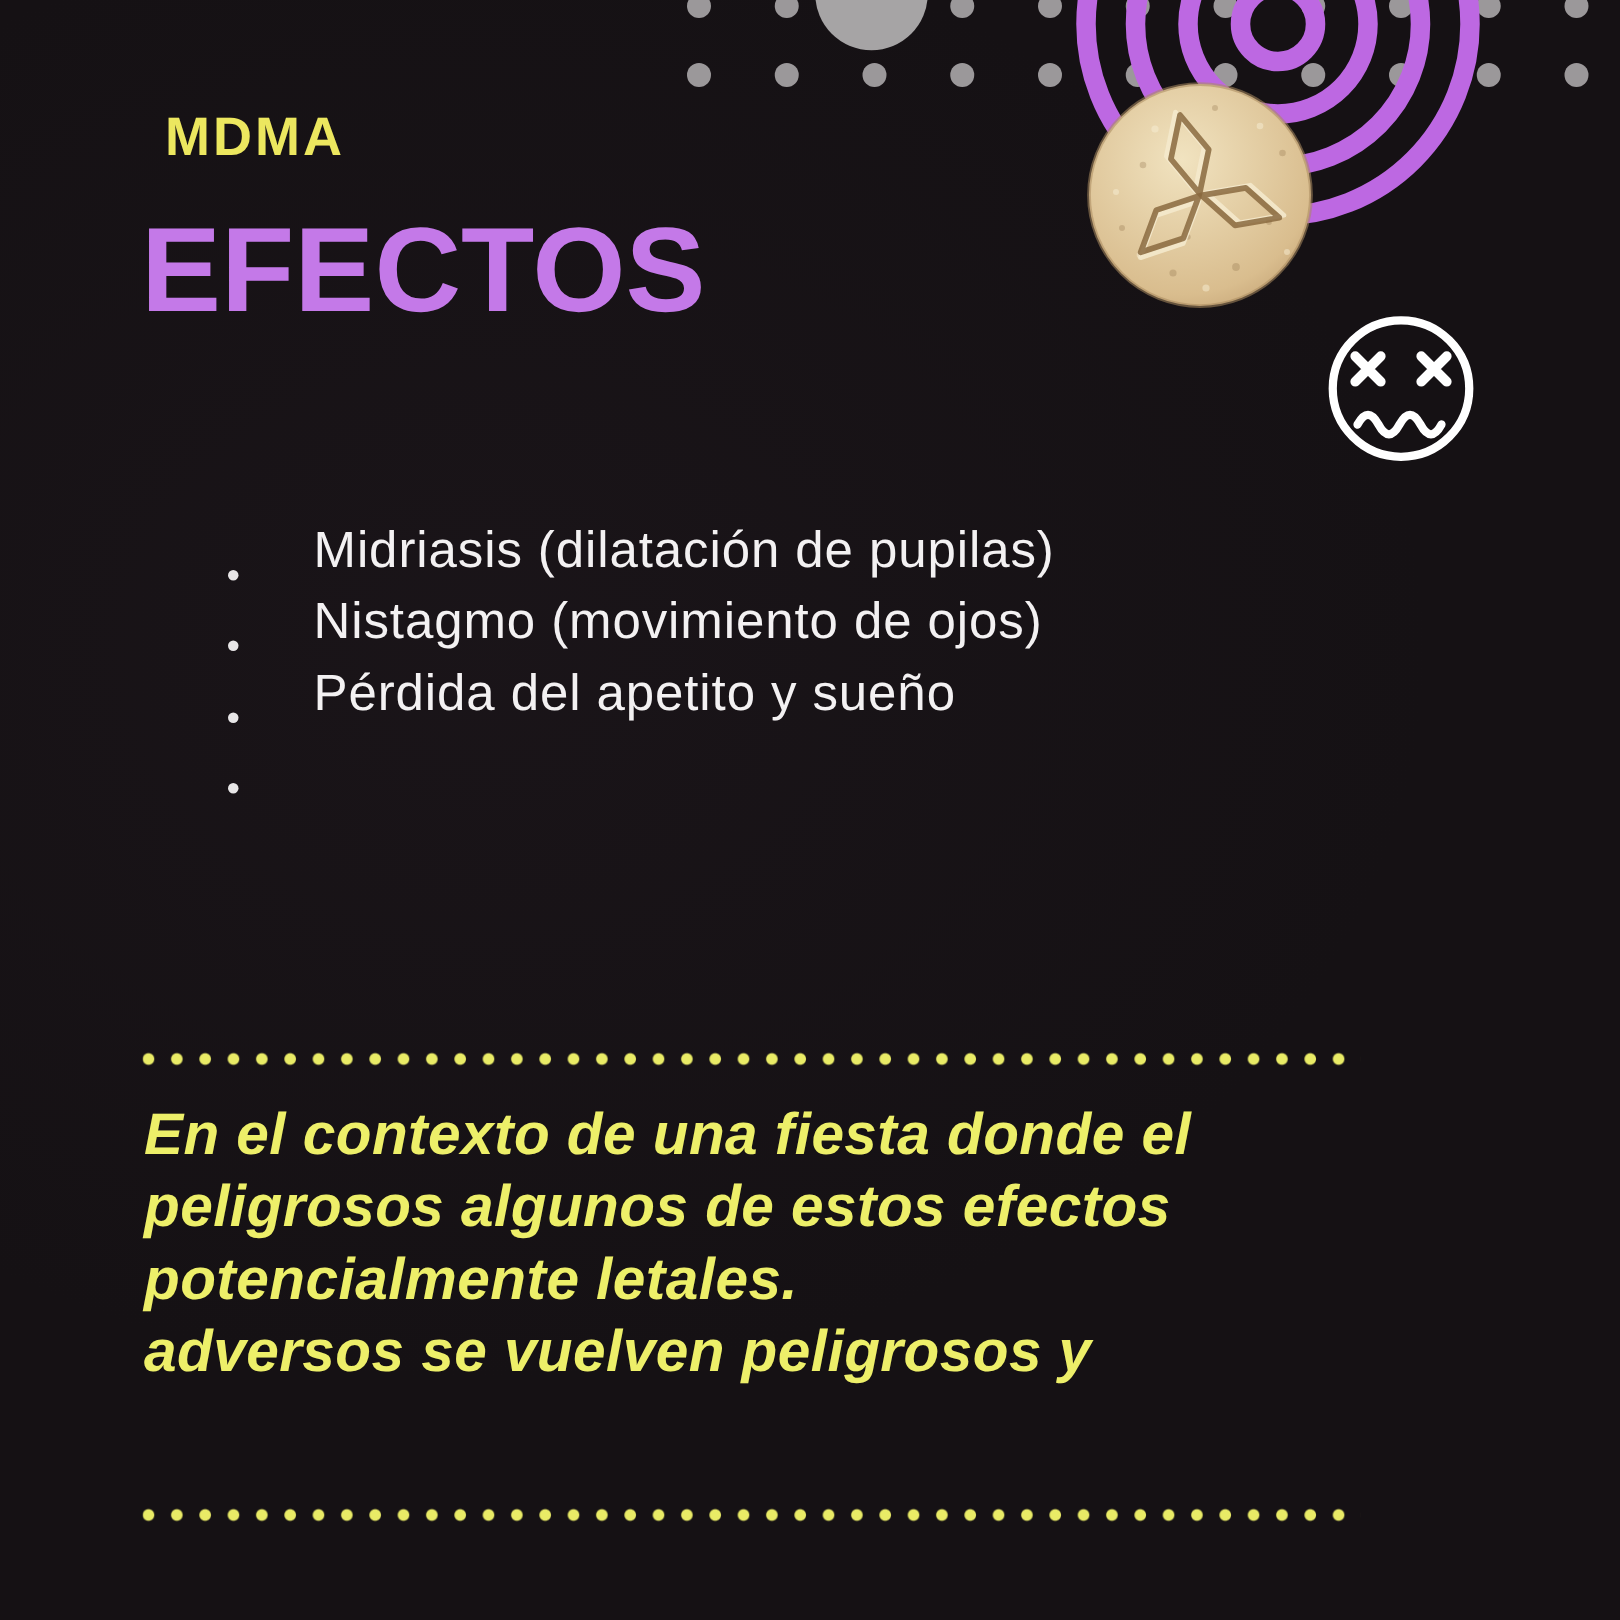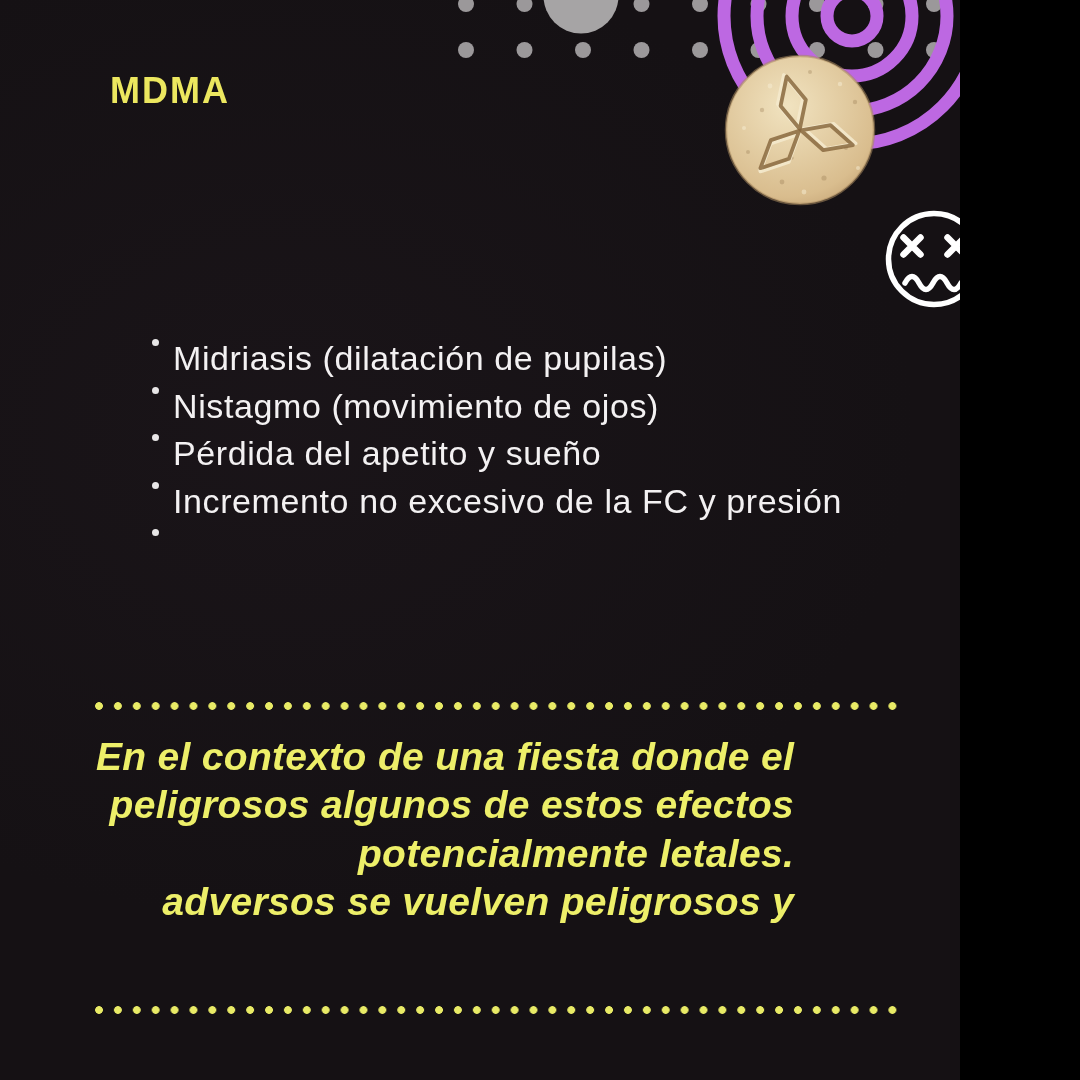--- a/index.html
+++ b/index.html
@@ -5,7 +5,7 @@
   html,body{margin:0;padding:0;background:#000;}
   .canvas{
     position:relative;
-    width:960px;height:1080px;
+    width:1080px;height:1080px;
     overflow:hidden;
     background:
       radial-gradient(900px 700px at 30% 40%, rgba(40,30,38,.25), rgba(0,0,0,0) 70%),

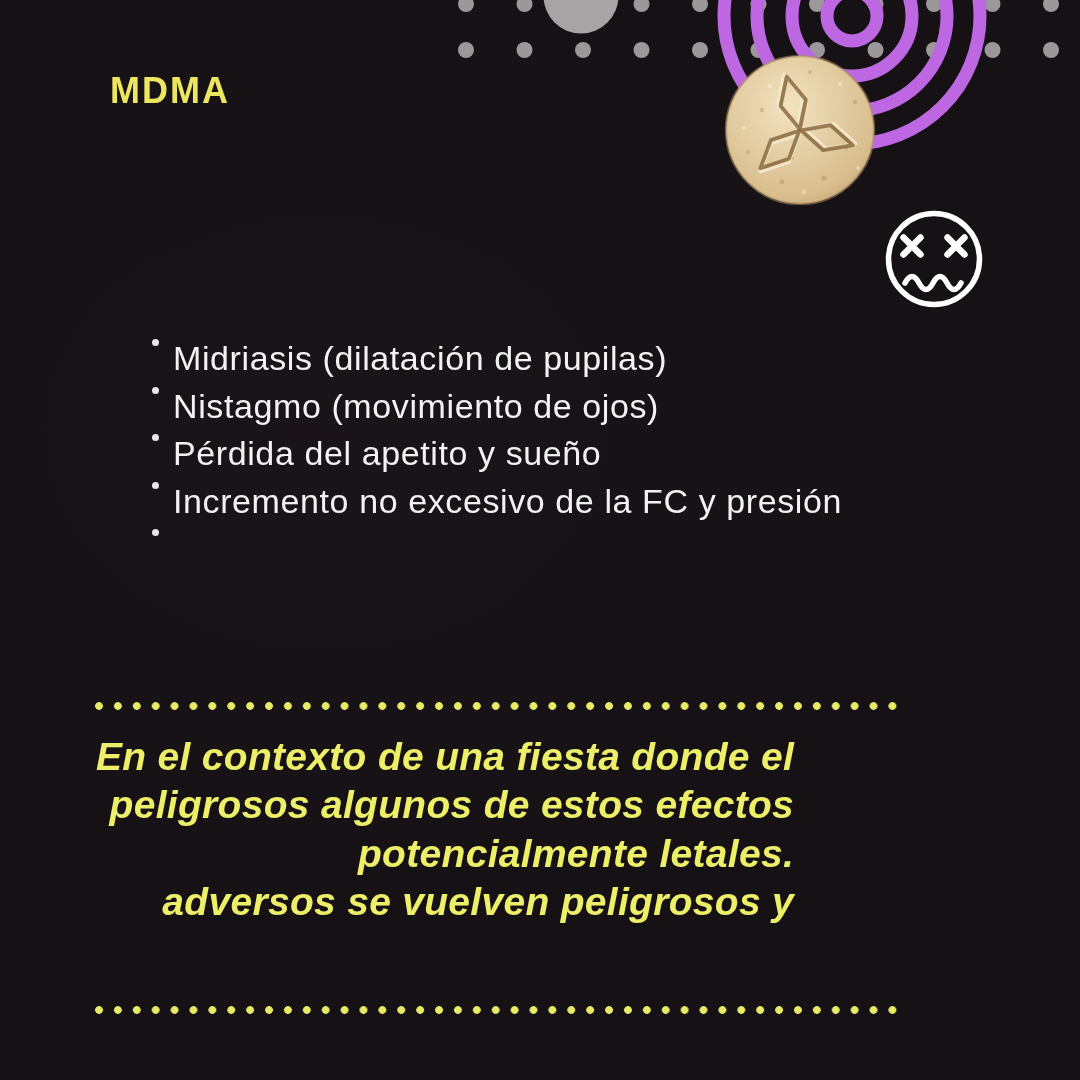--- a/index.html
+++ b/index.html
@@ -154,6 +154,7 @@
   <div class="kicker">MDMA</div>
 
   <h1 class="title">
+    <span>EFECTOS</span>
   </h1>
 
   <div class="effects">

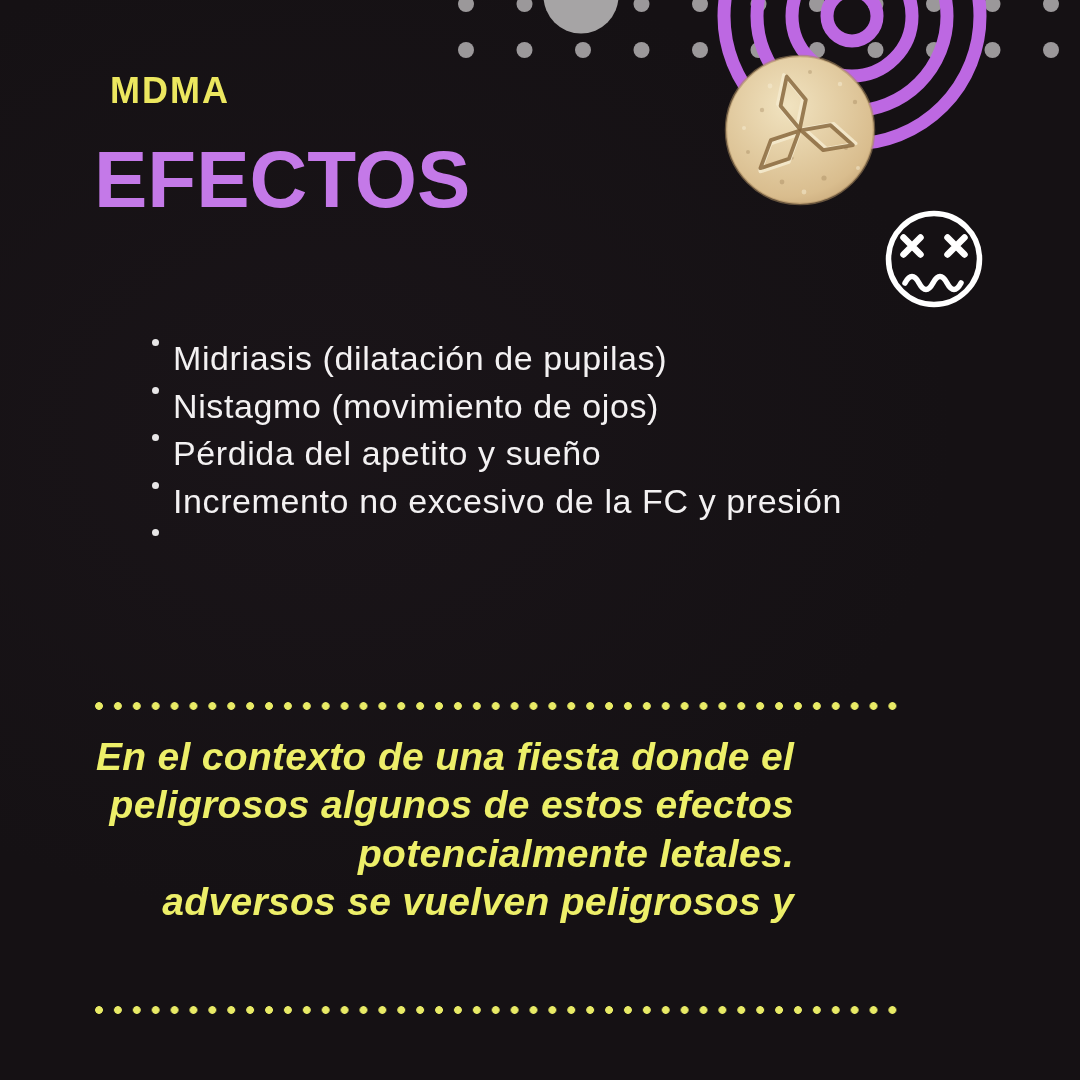--- a/index.html
+++ b/index.html
@@ -28,9 +28,9 @@
     position:absolute;left:152px;top:339px;
   }
   .li{
-    display:flex;align-items:flex-start;
+    display:flex;align-items:flex-end;
     height:47.6px;
-    color:#f3f1f2;font-size:34px;letter-spacing:0.6px;font-weight:400;
+    color:#f3f1f2;font-size:34px;letter-spacing:0.6px;font-weight:400;gap:36px;
   }
   .bullet{
     width:7px;height:7px;border-radius:50%;

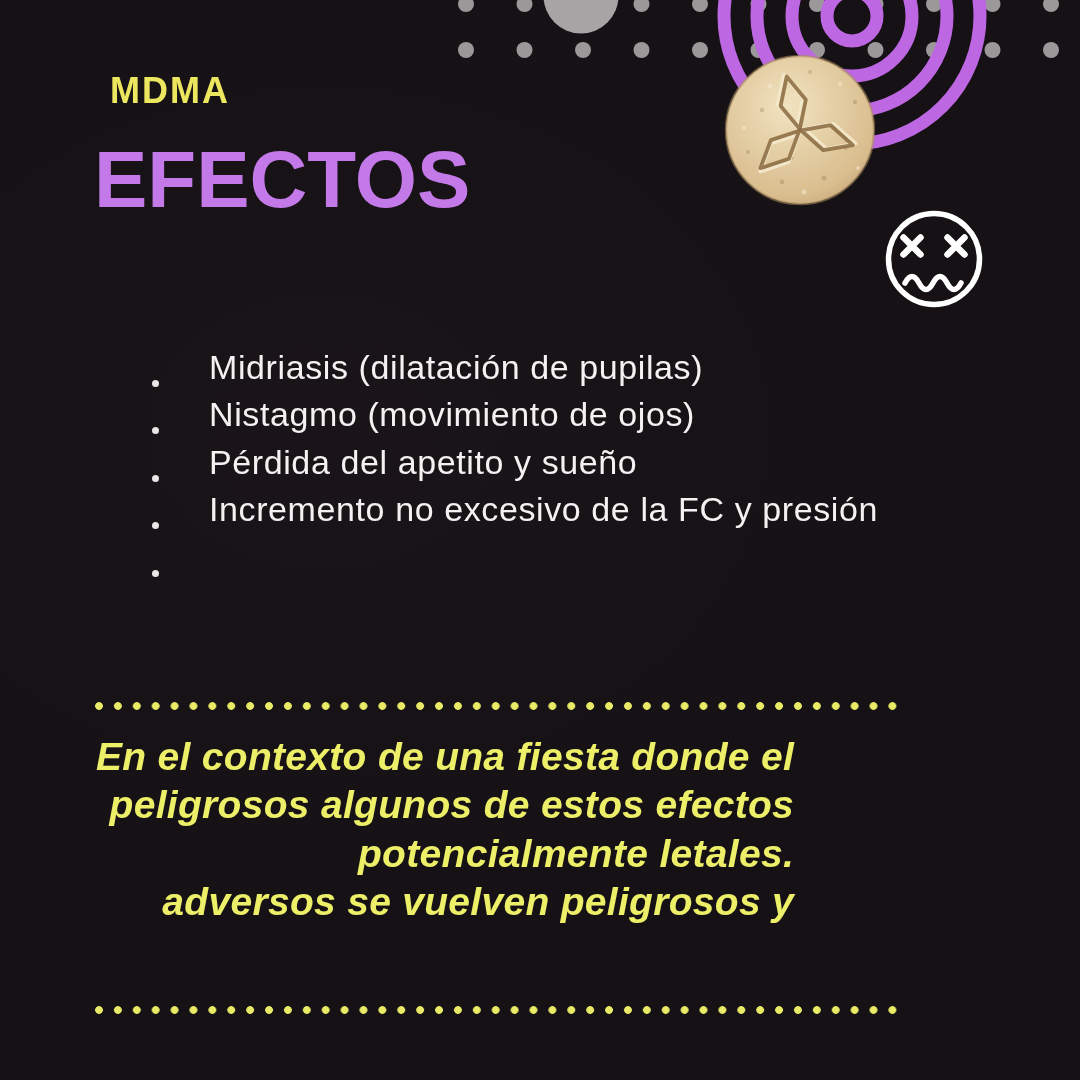--- a/index.html
+++ b/index.html
@@ -172,10 +172,6 @@
     </div>
     <div class="li">
       <span class="bullet"></span>
-      <span>Incremento no excesivo de la FC y presión</span>
-    </div>
-    <div class="li">
-      <span class="bullet"></span>
     </div>
   </div>
 

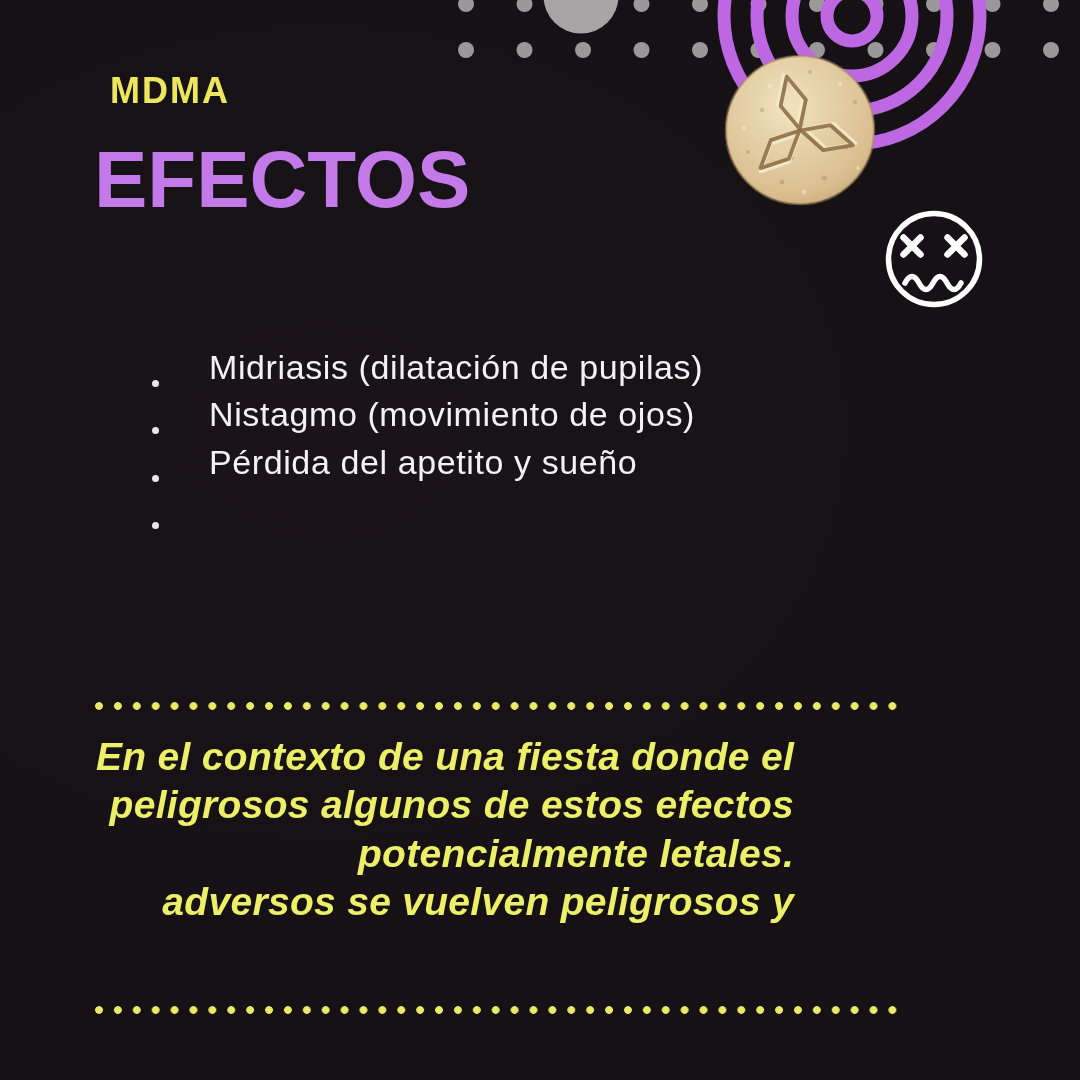--- a/index.html
+++ b/index.html
@@ -46,7 +46,7 @@
   .warning{
     position:absolute;left:96px;top:733px;
     font-size:39px;font-weight:bold;font-style:italic;
-    line-height:48.4px;color:#edef69;letter-spacing:0.3px;text-align:right;
+    line-height:48.4px;color:#edef69;letter-spacing:0.3px;
   }
   .warning div{display:block;}
 </style>

